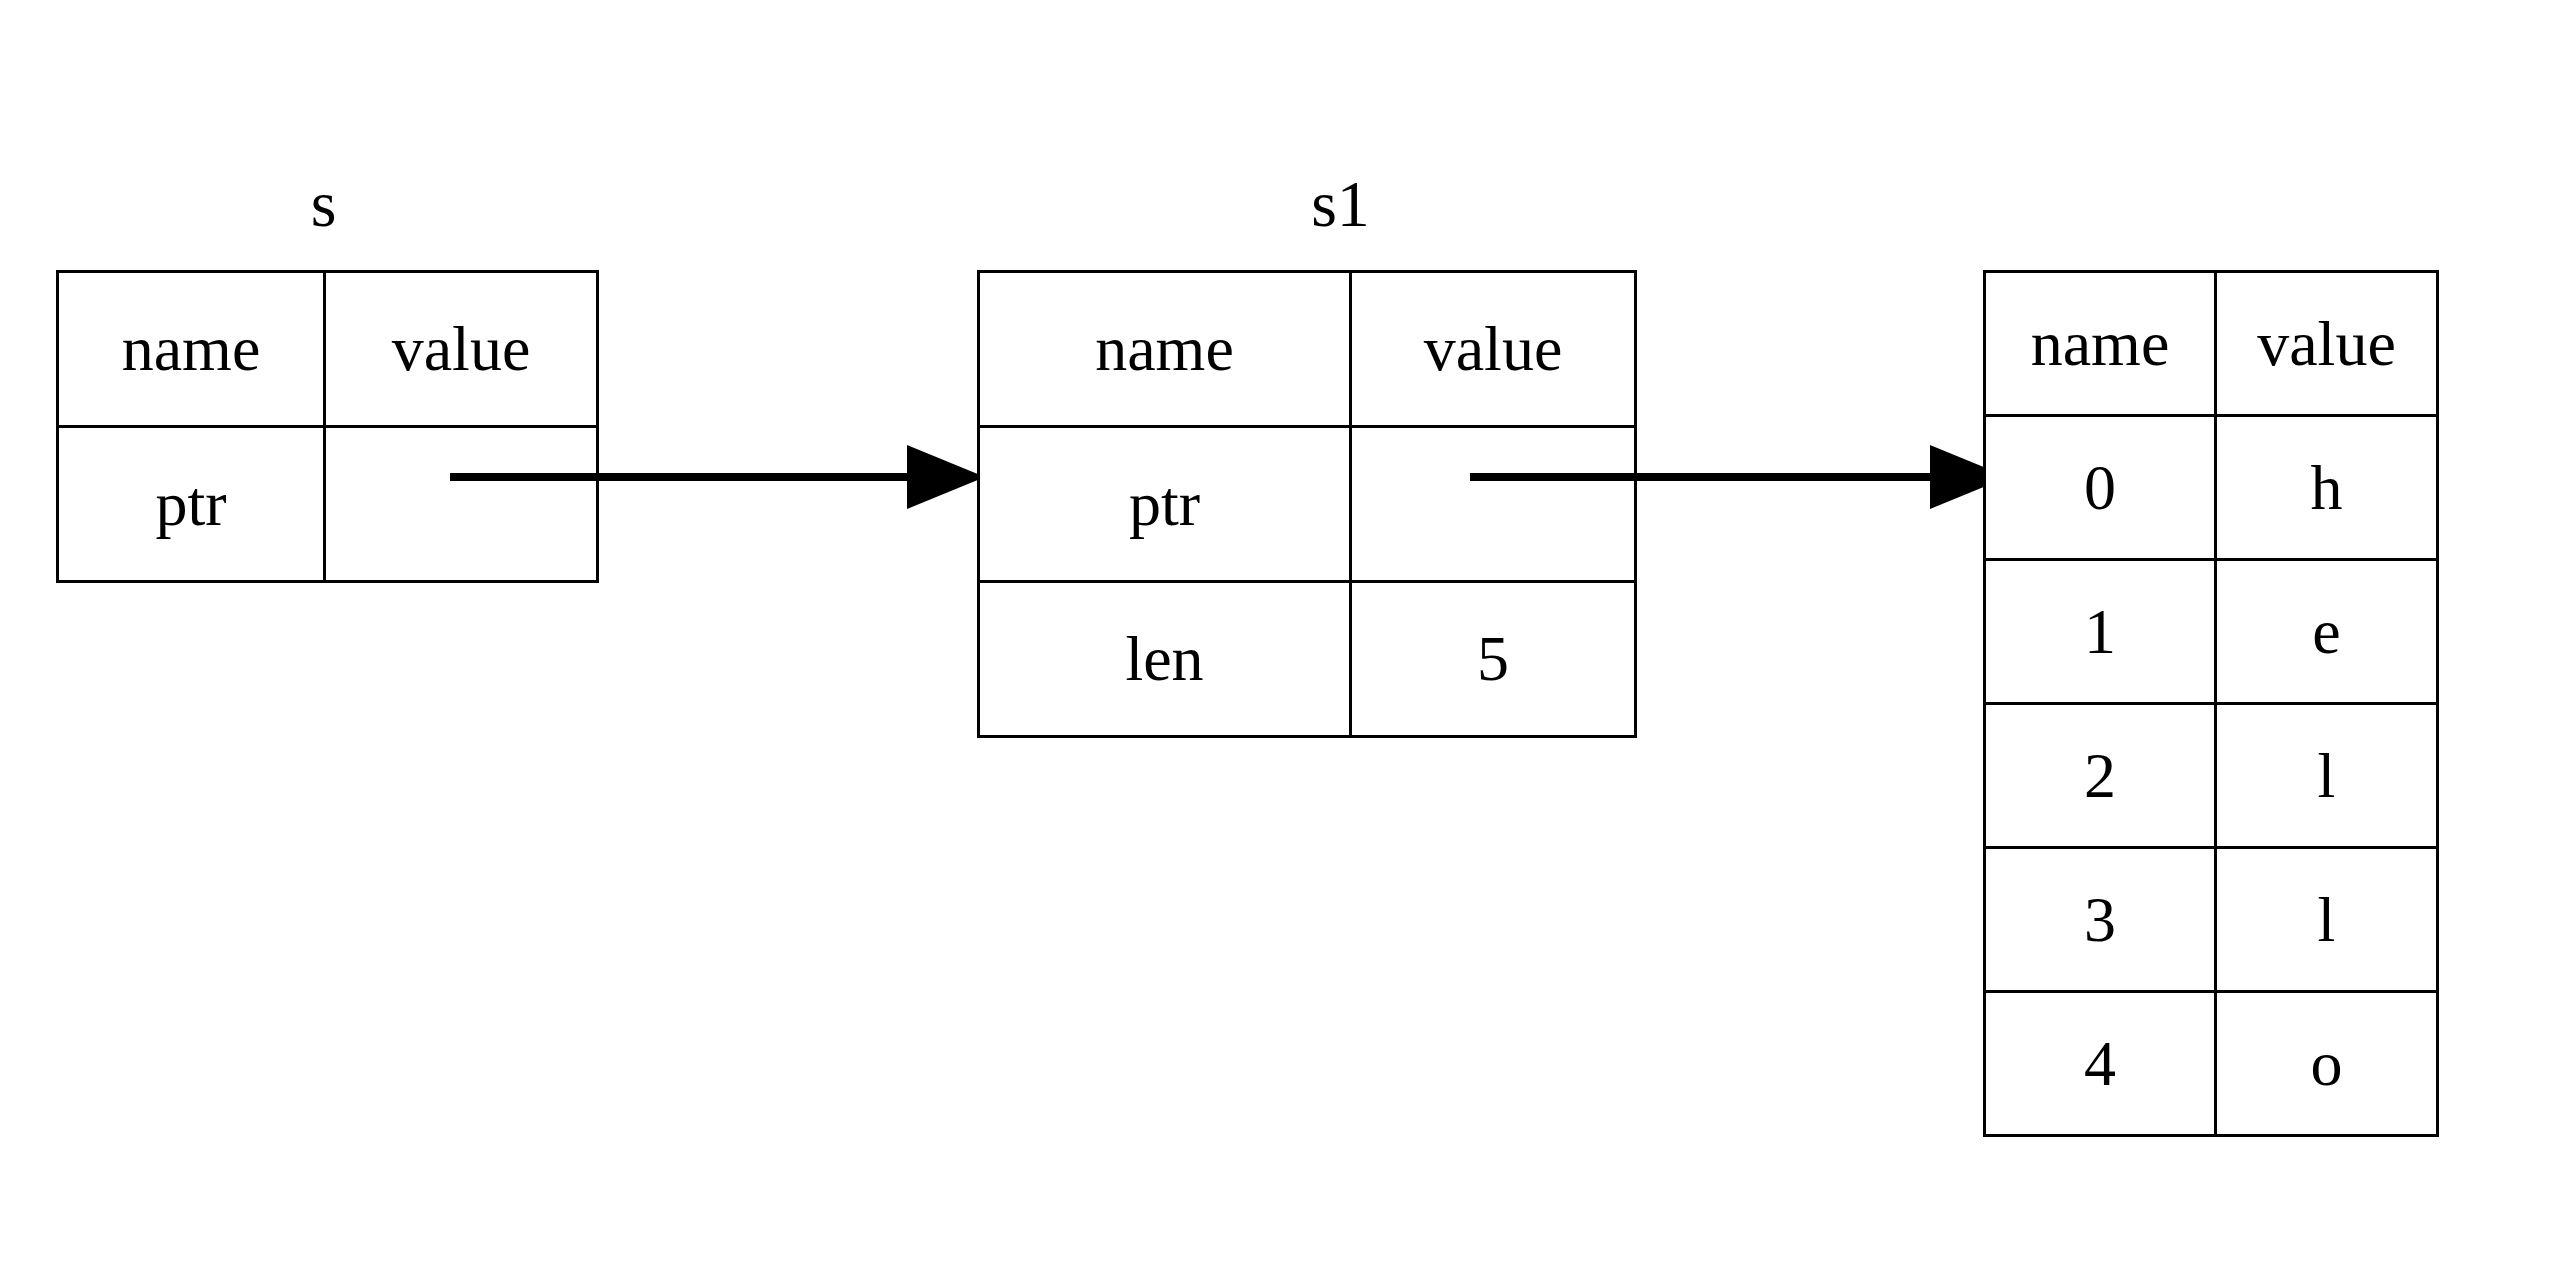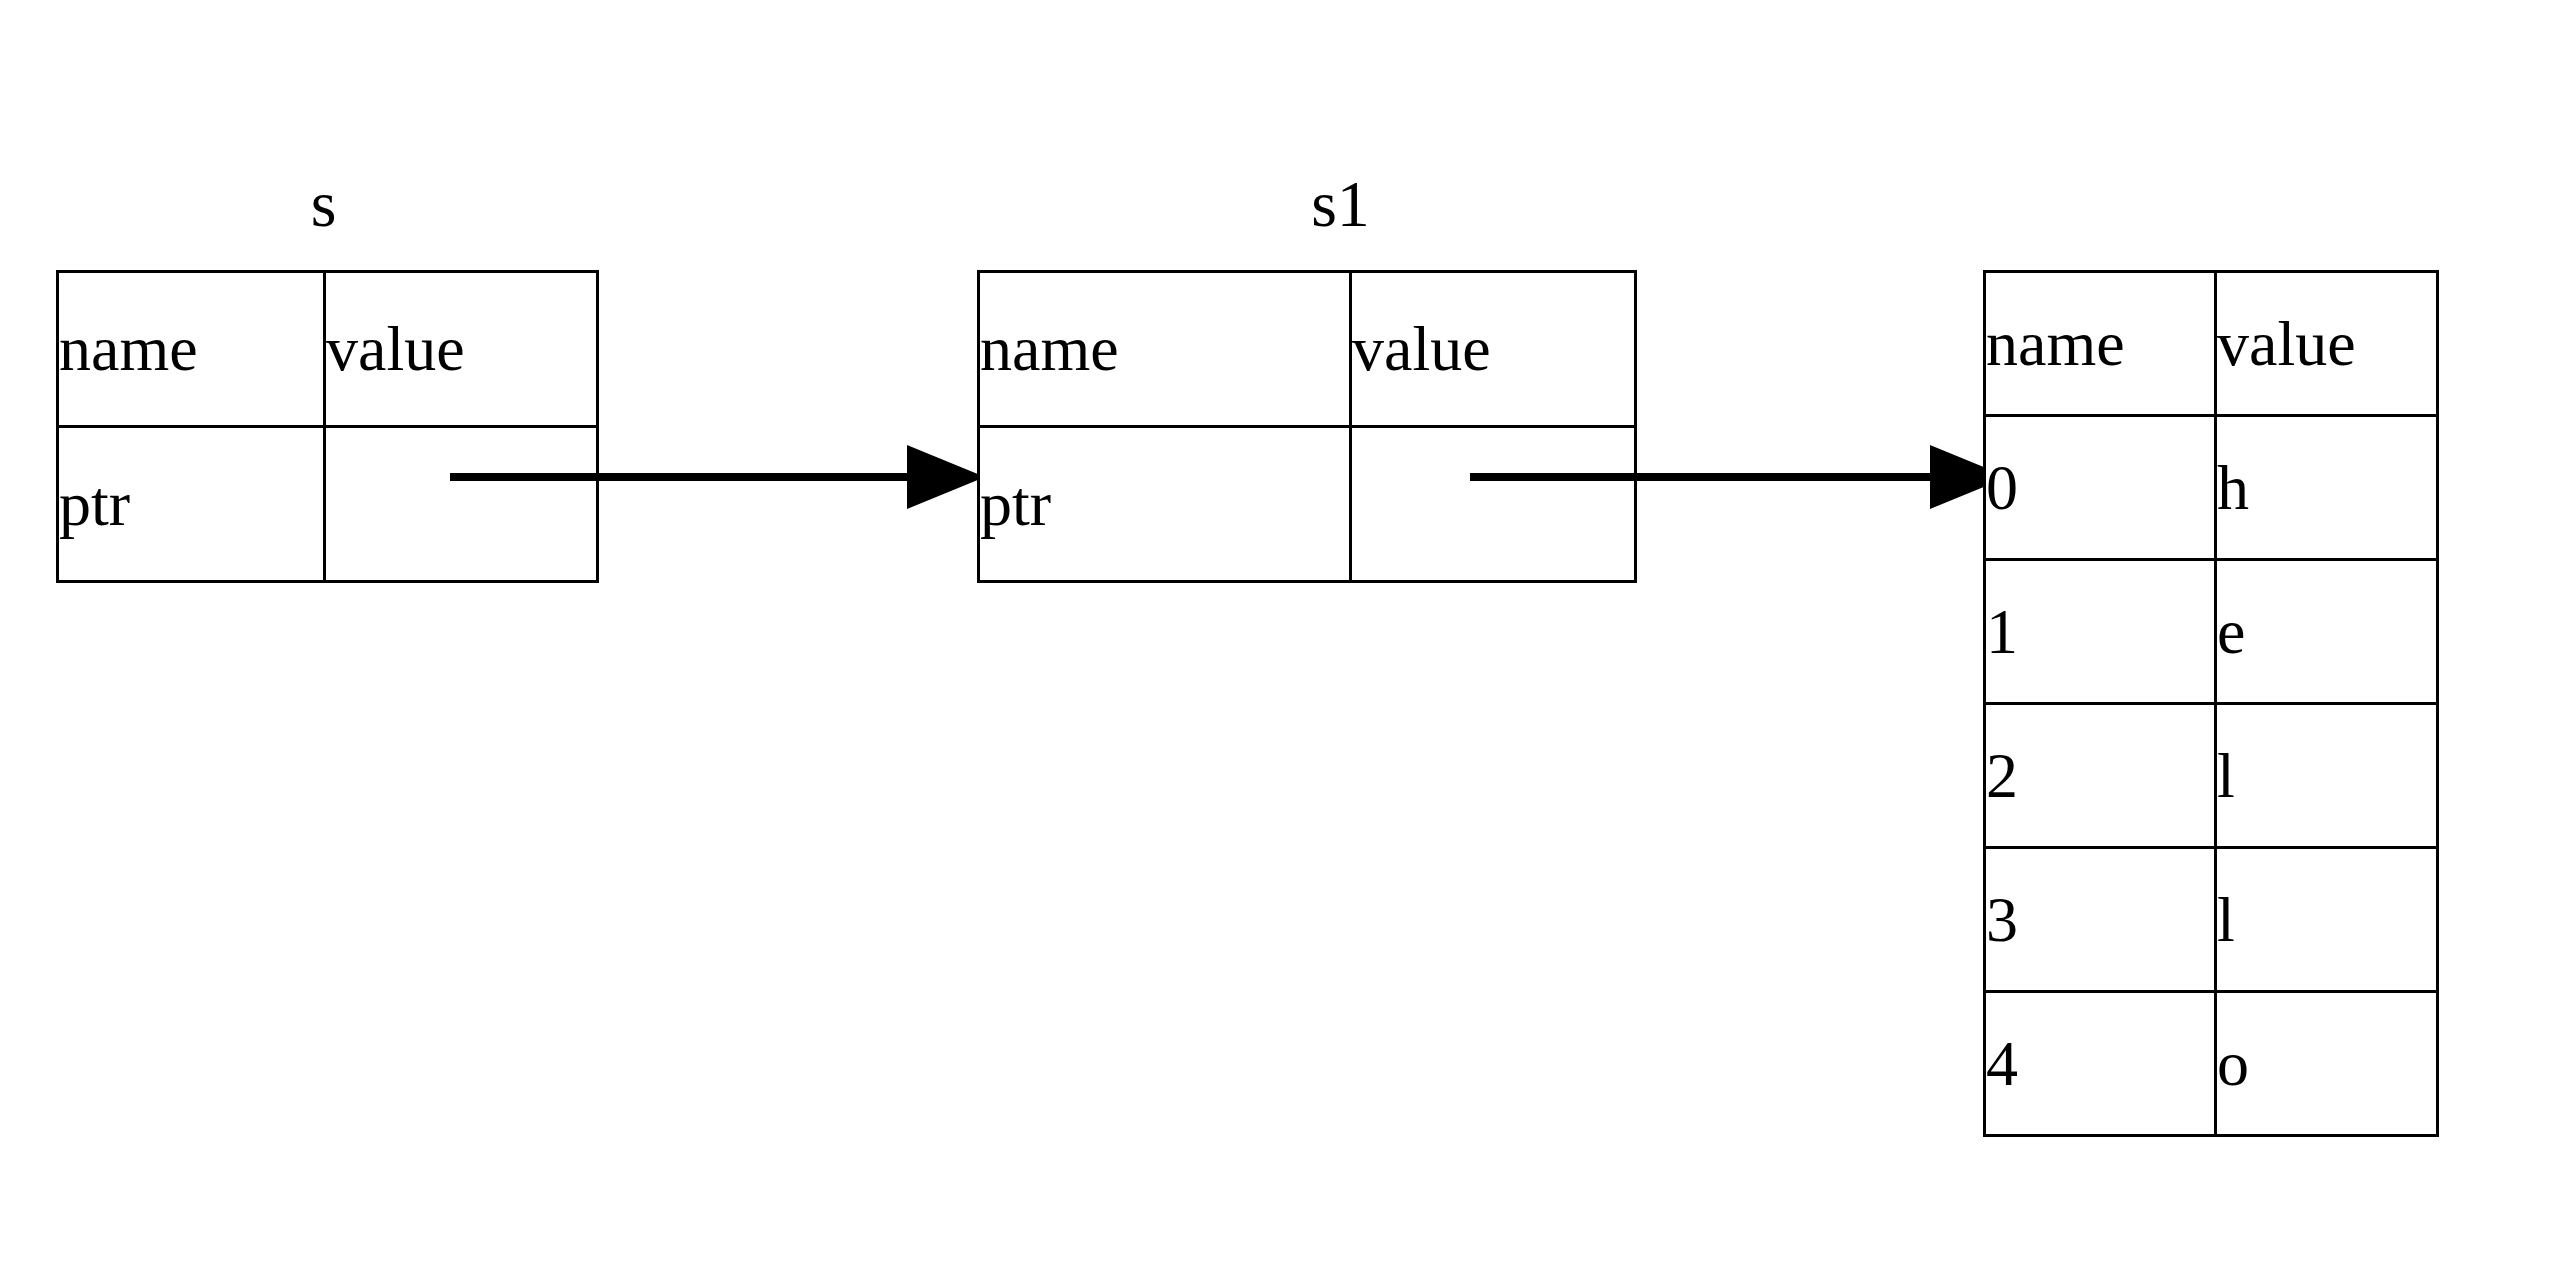--- a/index.html
+++ b/index.html
@@ -38,6 +38,7 @@
   }
   .struct-table td {
     border: 3.9px solid #000000;
+    text-align: center;
     vertical-align: middle;
     font-size: 64px;
     line-height: 1;

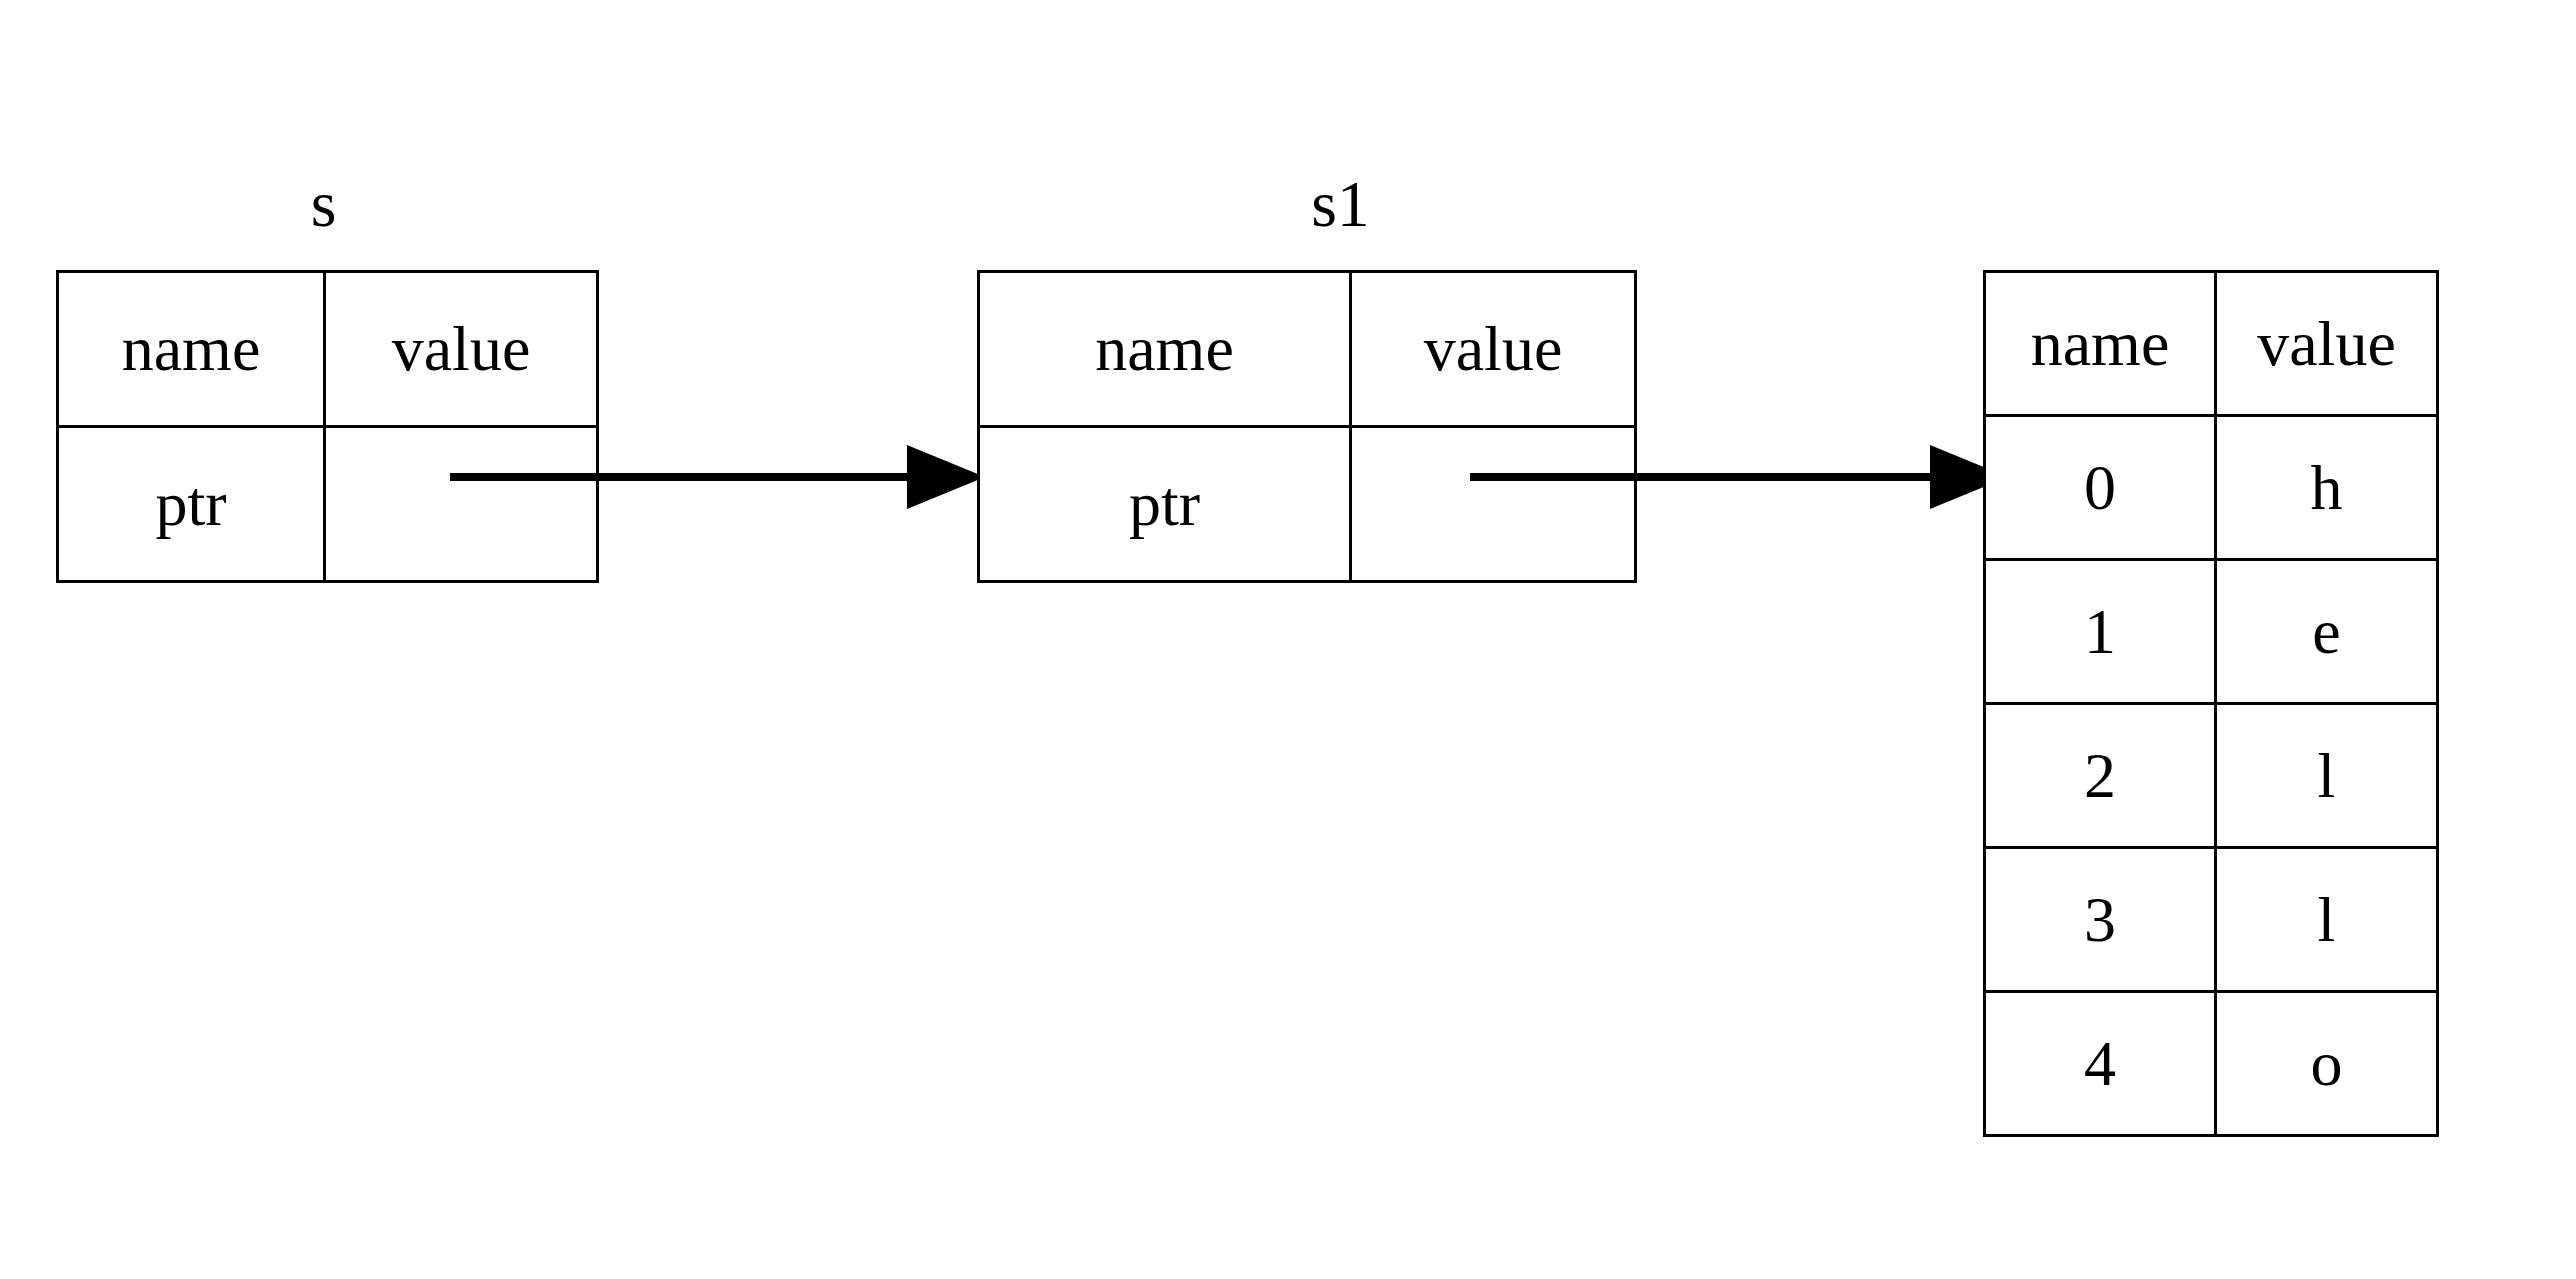--- a/index.html
+++ b/index.html
@@ -136,6 +136,10 @@
         <td class="col-name">ptr</td>
         <td class="col-value"></td>
       </tr>
+      <tr>
+        <td class="col-name">len</td>
+        <td class="col-value">5</td>
+      </tr>
     </tbody>
   </table>
 

